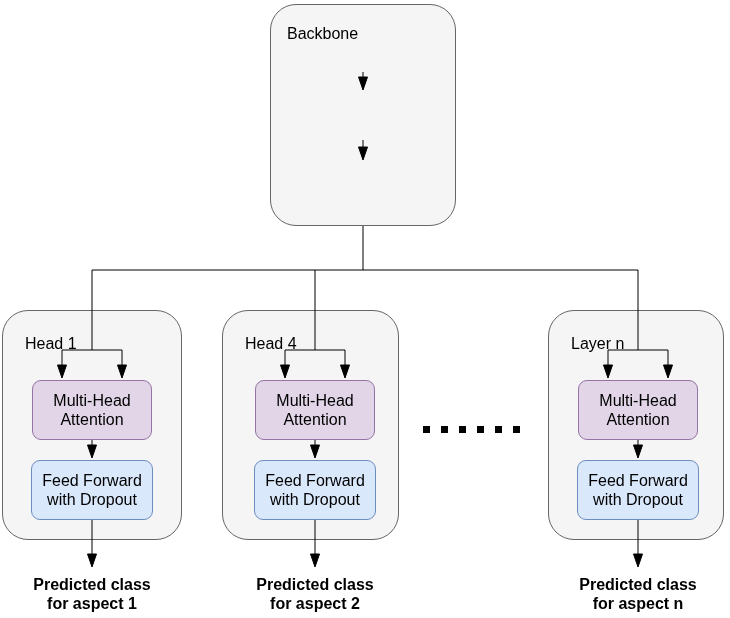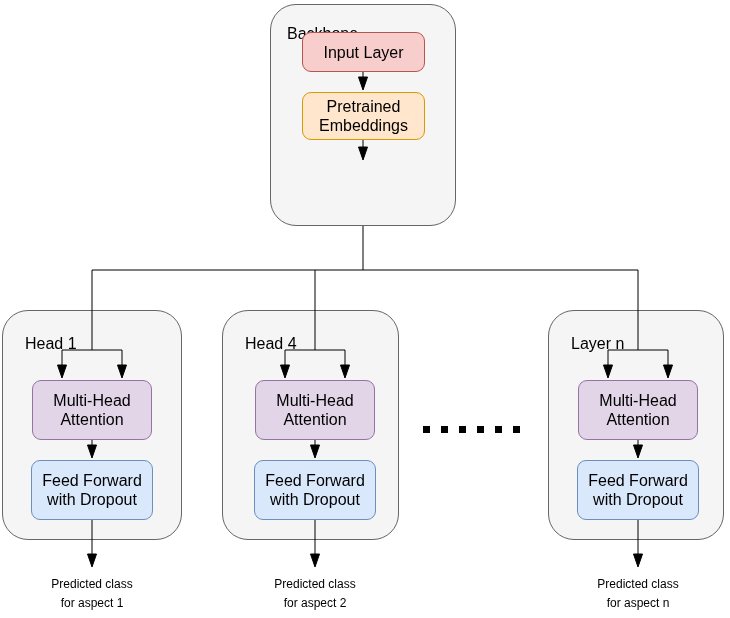--- a/index.html
+++ b/index.html
@@ -65,7 +65,6 @@
   <div class="container backbone" style="background-color: rgb(245, 245, 245); border-color: rgb(102, 102, 102);">
     <div class="container-label">Backbone</div>
   </div>
-  <div class="node" style="left: 302px; top: 32px; width: 123px; height: 40px; background-color: rgb(248, 206, 204); border-color: rgb(184, 84, 80);">Input Layer</div>
   <div class="node" style="left: 302px; top: 92px; width: 123px; height: 48px; background-color: rgb(255, 230, 204); border-color: rgb(215, 155, 0);">Pretrained Embeddings</div>
 
   <div class="container head" style="left: 2px; width: 180px; background-color: rgb(245, 245, 245); border-color: rgb(102, 102, 102);">

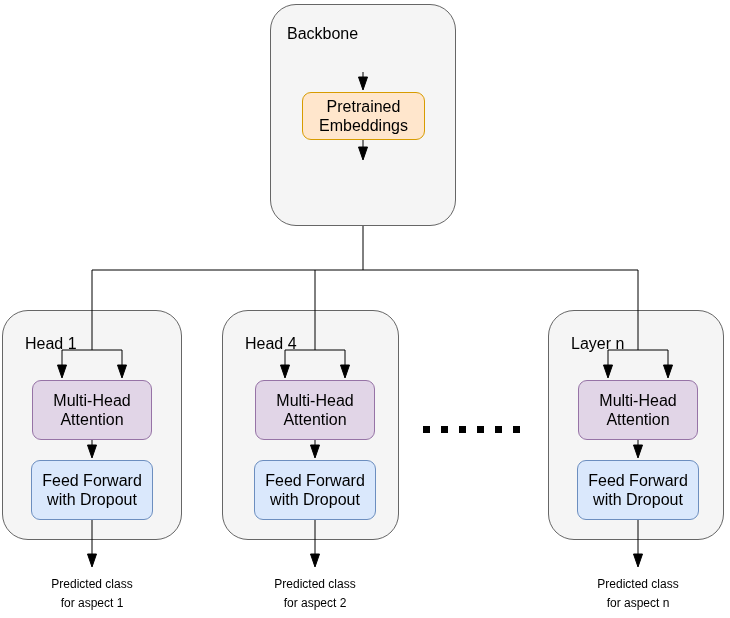--- a/index.html
+++ b/index.html
@@ -65,7 +65,6 @@
   <div class="container backbone" style="background-color: rgb(245, 245, 245); border-color: rgb(102, 102, 102);">
     <div class="container-label">Backbone</div>
   </div>
-  <div class="node" style="left: 302px; top: 92px; width: 123px; height: 48px; background-color: rgb(255, 230, 204); border-color: rgb(215, 155, 0);">Pretrained Embeddings</div>
 
   <div class="container head" style="left: 2px; width: 180px; background-color: rgb(245, 245, 245); border-color: rgb(102, 102, 102);">
     <div class="container-label">Head 1</div>

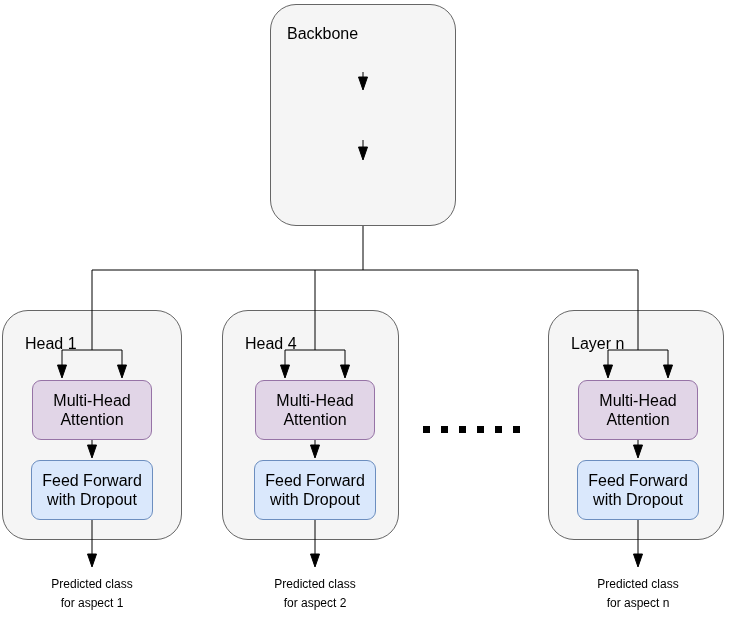--- a/index.html
+++ b/index.html
@@ -25,7 +25,7 @@
   svg.wires path{stroke:#000;fill:#000;stroke-width:1;}
   .out-label{
     position:absolute;top:575px;width:180px;text-align:center;
-    font-size:12px;line-height:19px;white-space:pre-line;z-index:3;
+    font-size:16px;line-height:19px;white-space:pre-line;z-index:3;font-weight:bold;
   }
   .dots{position:absolute;left:423px;top:426px;display:flex;gap:11px;z-index:3;}
   .dot{width:7px;height:7px;background:#000;}

